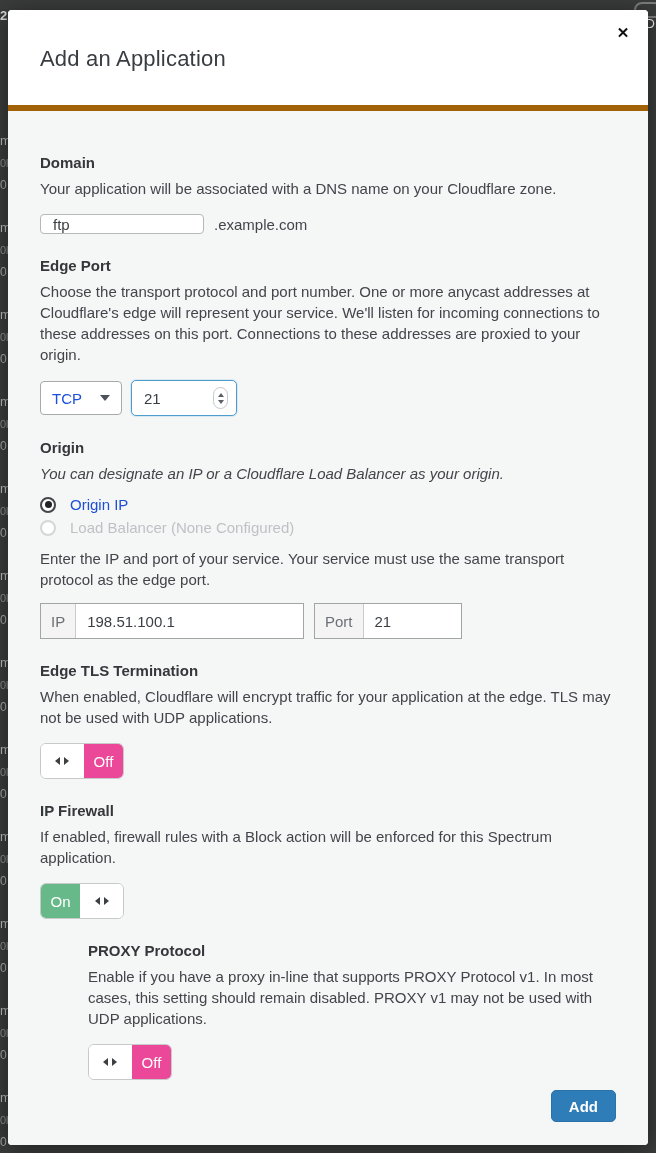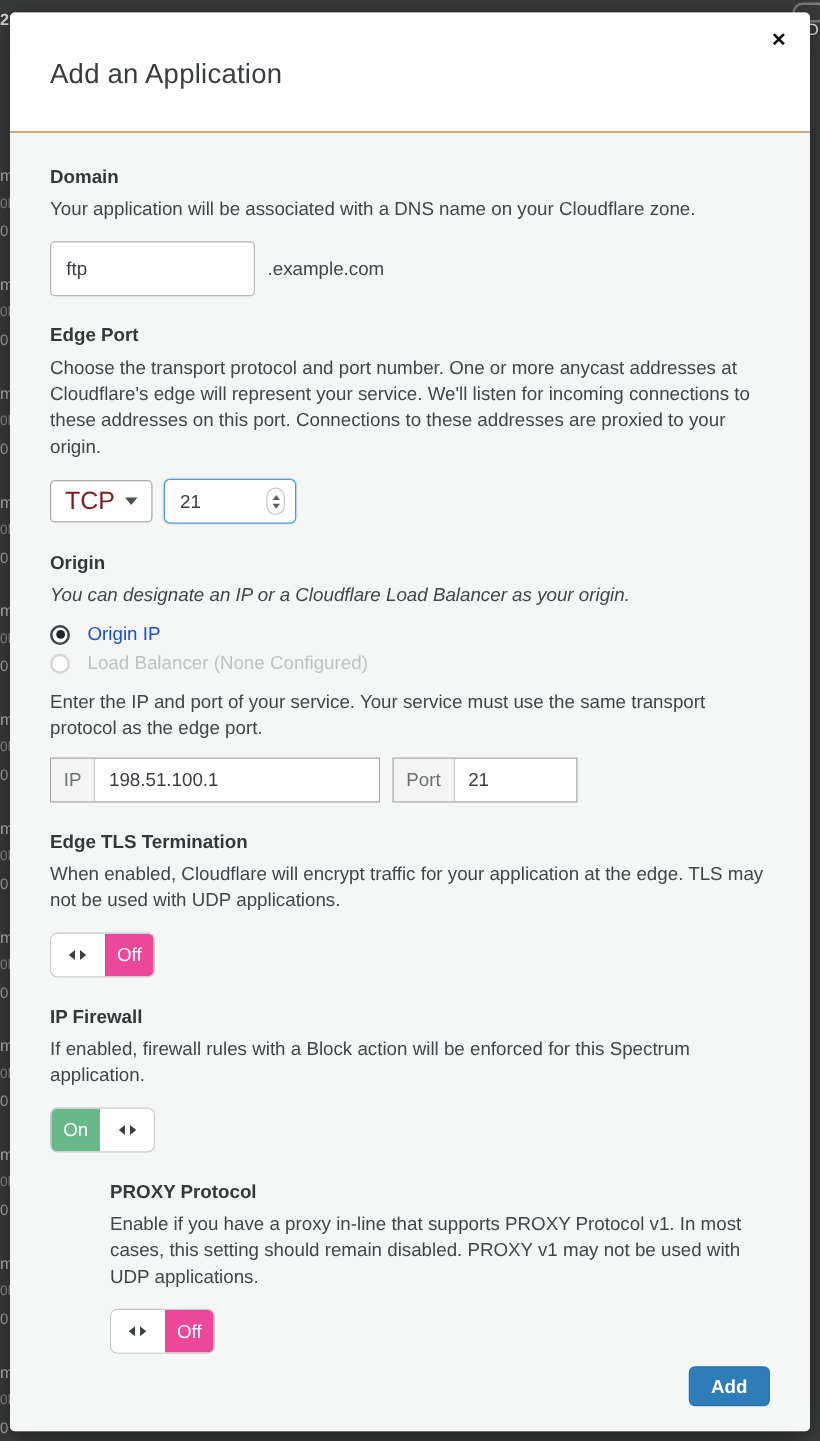--- a/index.html
+++ b/index.html
@@ -41,8 +41,8 @@
   }
 
   .modal-body {
-    height: 1040px; background: #f5f6f6; border-top: 1px solid #a16207;
-    padding: 28px 32px 0 32px;
+    height: 1040px; background: #f5f6f6; border-top: 6px solid #a16207;
+    padding: 44px 32px 0 32px;
   }
 
   .section { margin-bottom: 24px; }

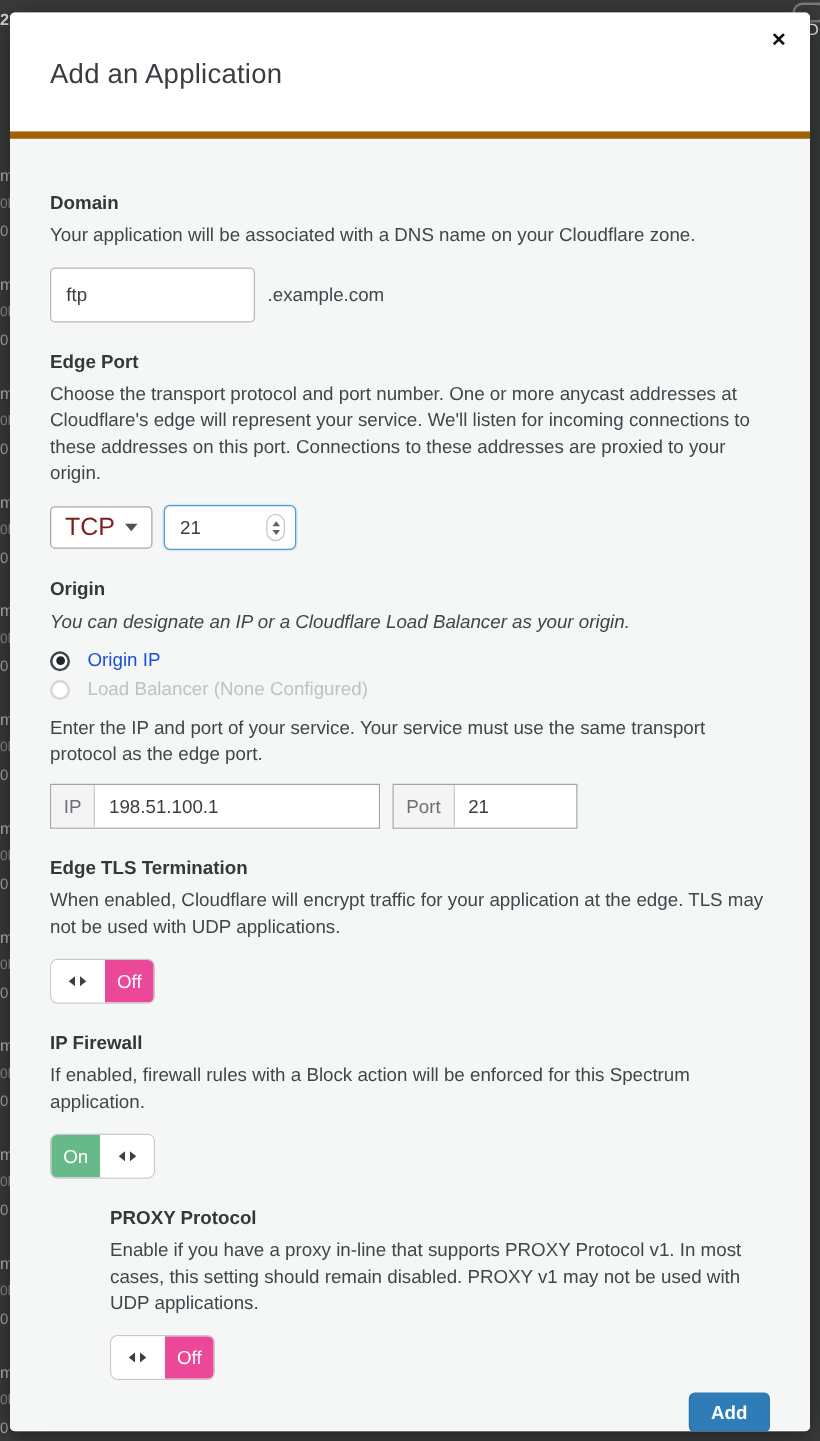--- a/index.html
+++ b/index.html
@@ -52,7 +52,7 @@
 
   
   .text-input {
-    height: 44px; border: 1px solid #b6b8b9; border-radius: 4px;
+    height: 20px; border: 1px solid #b6b8b9; border-radius: 4px;
     background: #fff; font-size: 15px; color: #3b3f44; padding: 0 12px;
     font-family: "Liberation Sans", sans-serif; outline: none;
   }

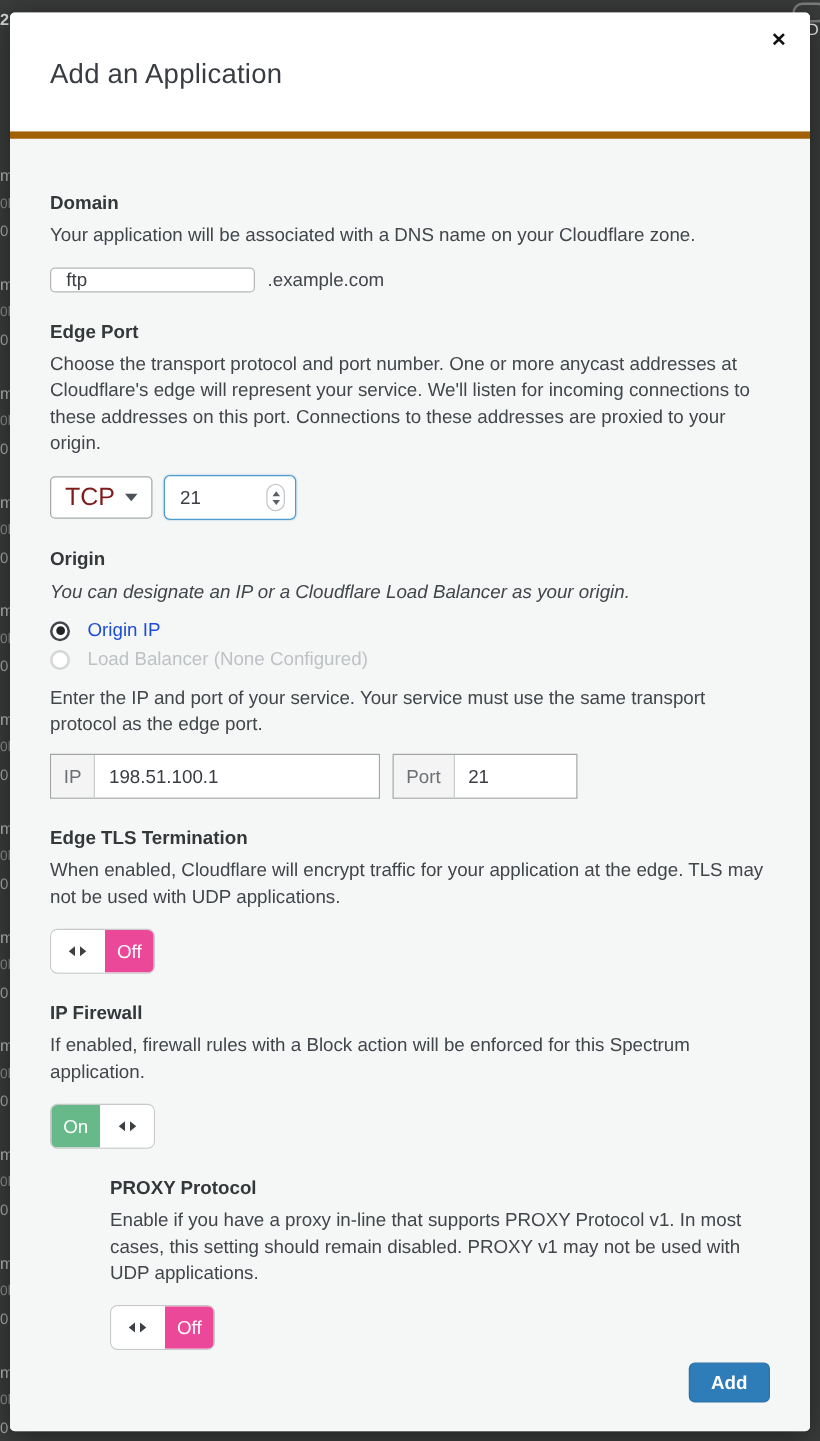--- a/index.html
+++ b/index.html
@@ -66,7 +66,7 @@
     width: 82px; height: 34px; border: 1px solid #a7a9ab; border-radius: 4px;
     background: #fff; padding: 0 11px; cursor: pointer;
   }
-  .select-box .sel-value { font-size: 20px; color: #7f1d1d; }
+  .select-box .sel-value { font-size: 15px; color: #1d4ed8; }
   .caret-down { width: 0; height: 0; border-left: 5px solid transparent; border-right: 5px solid transparent; border-top: 6px solid #4c5257; }
   .number-box {
     display: flex; align-items: center; justify-content: space-between;

